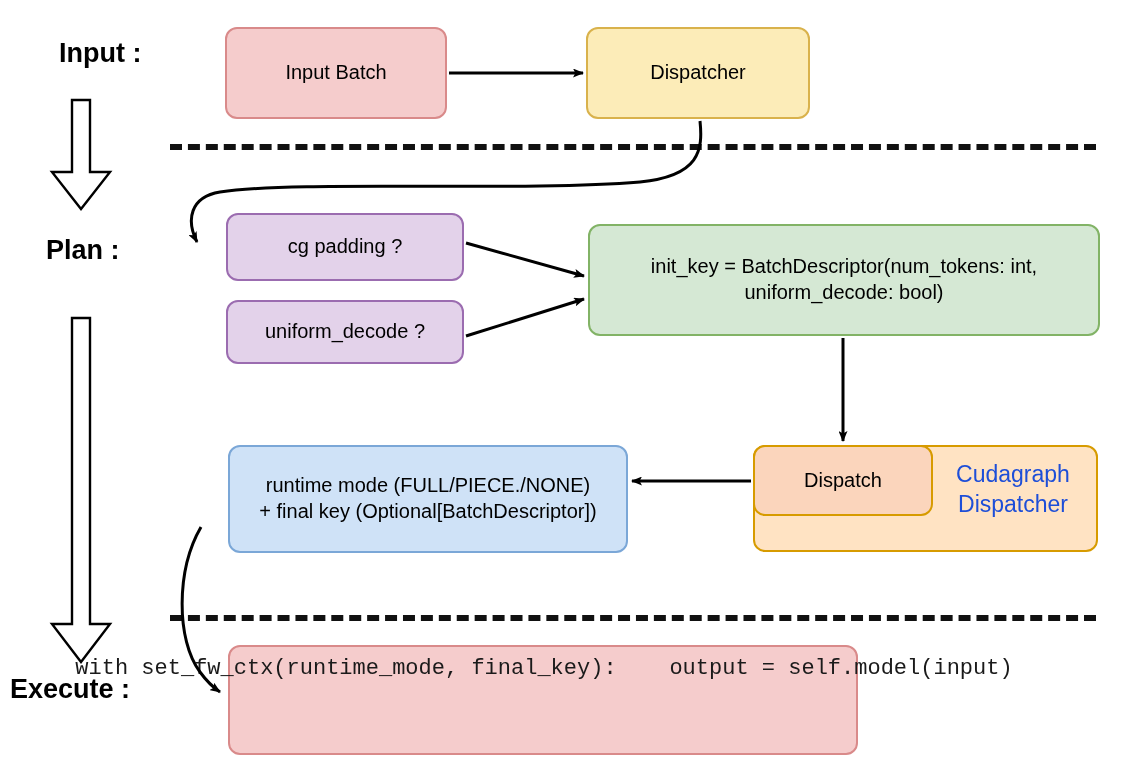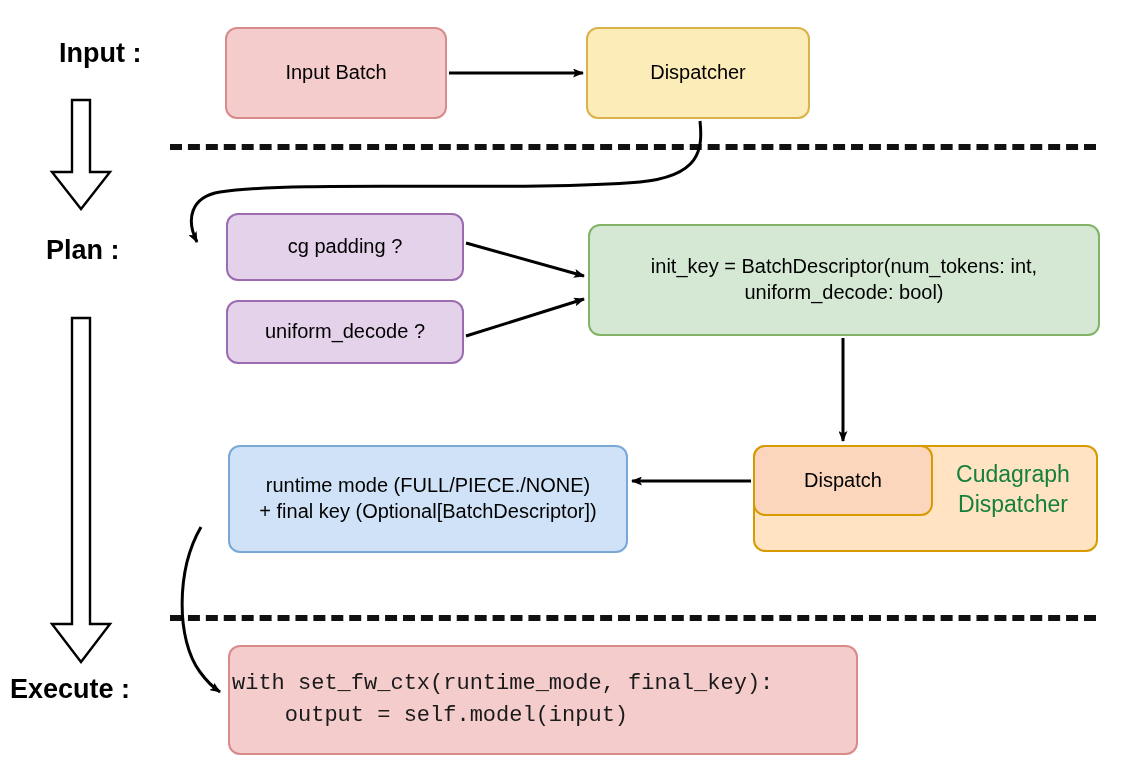--- a/index.html
+++ b/index.html
@@ -70,7 +70,7 @@
     position: absolute;
     font-family: "Liberation Sans", sans-serif;
     font-size: 23px;
-    color: #15803d;
+    color: #1d4ed8;
     text-align: center;
     line-height: 1.3;
     white-space: pre-line;

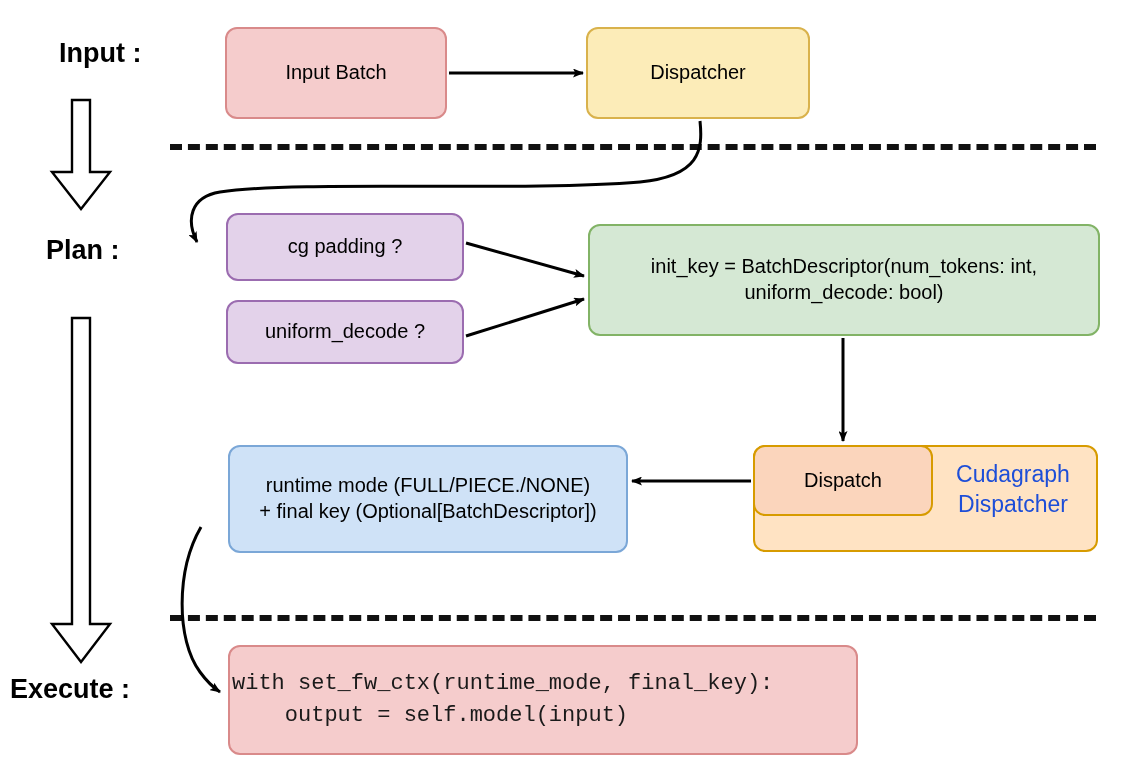--- a/index.html
+++ b/index.html
@@ -54,7 +54,6 @@
     color: #1a1a1a;
     line-height: 1.45;
     display: flex;
-    flex-direction: column;
     justify-content: center;
     padding: 6px 0 6px 2px;
     white-space: pre;

